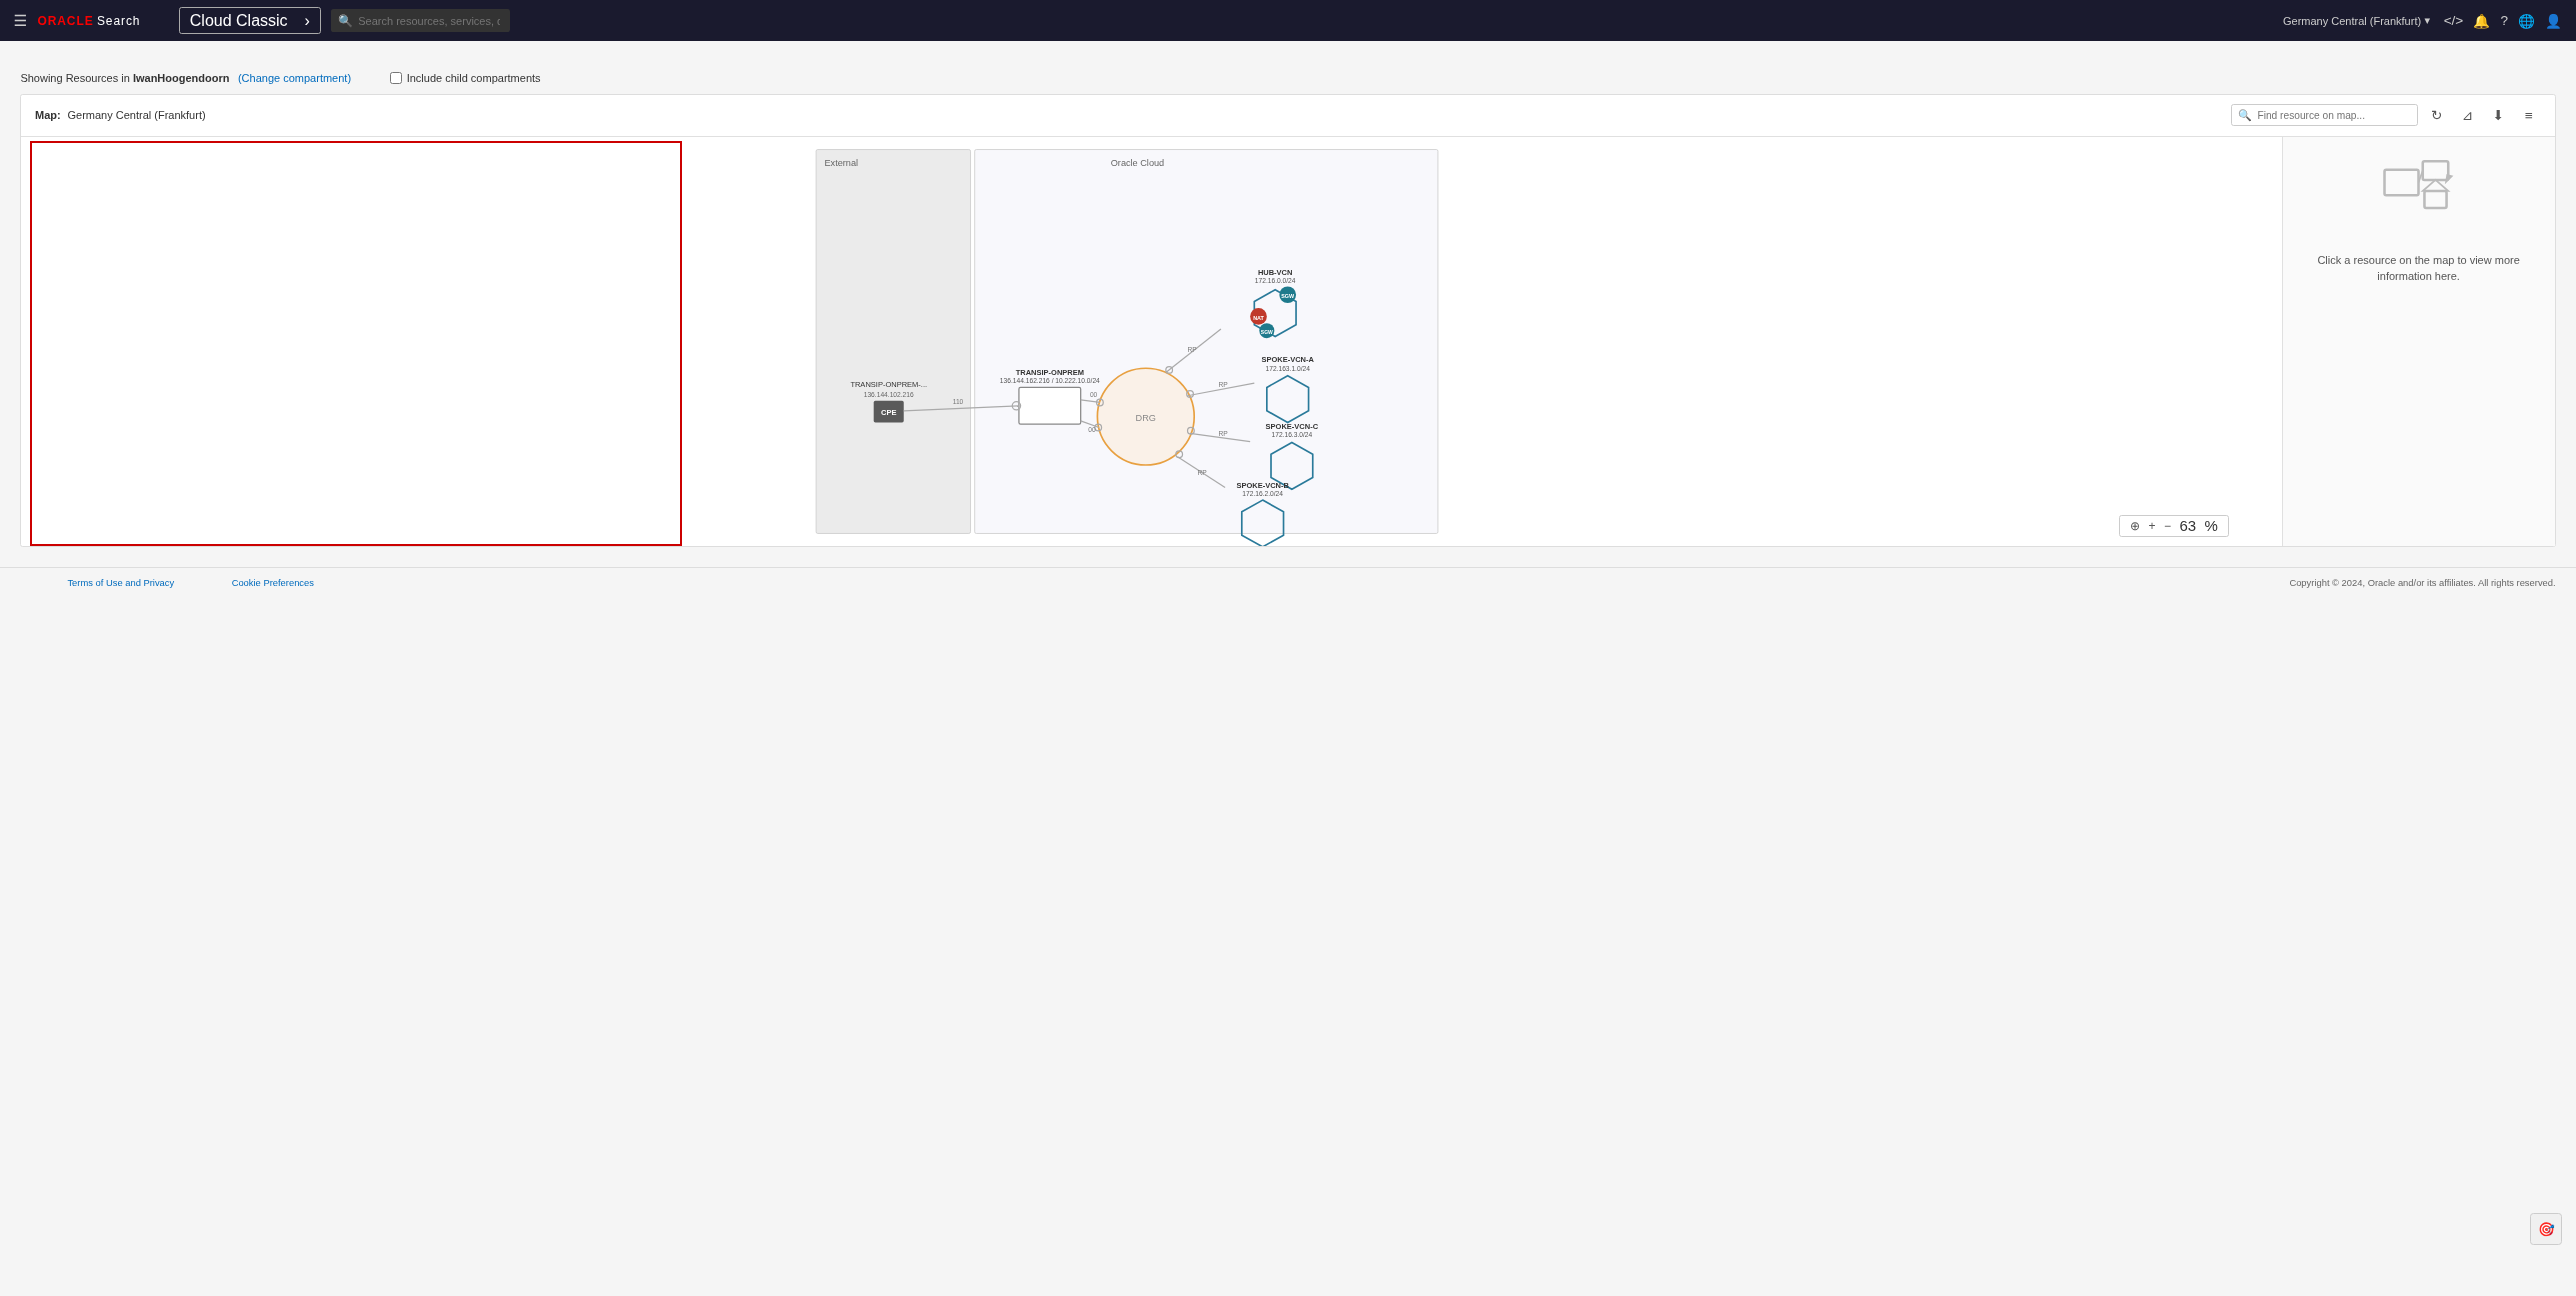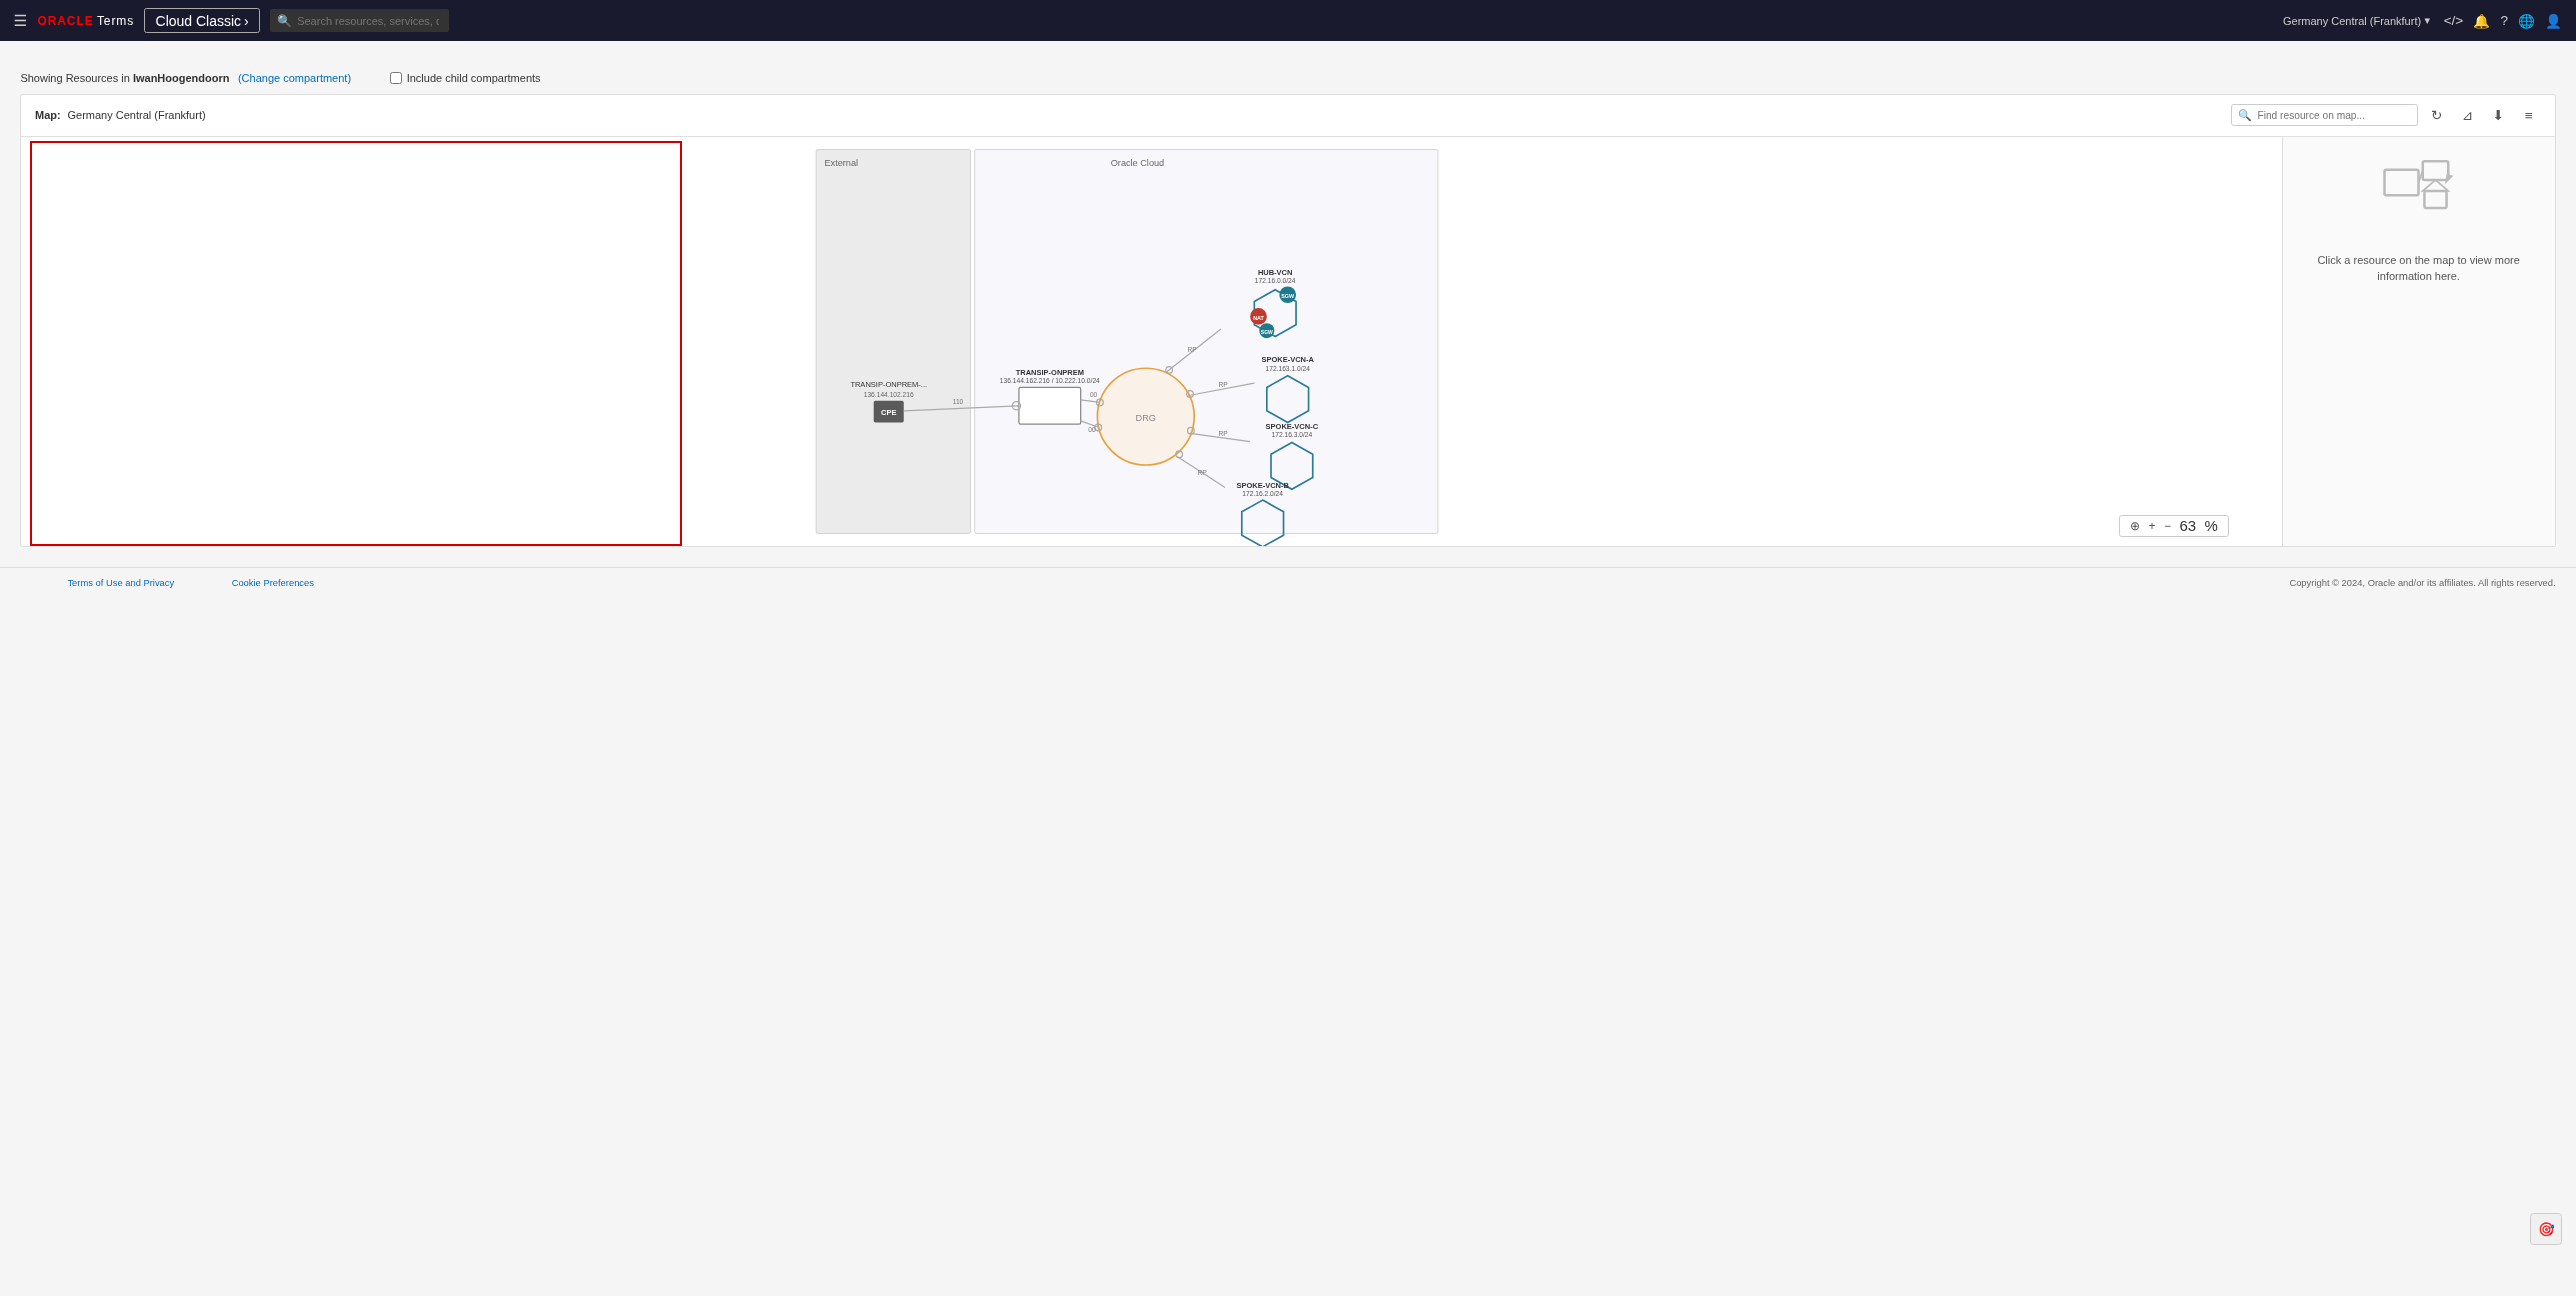--- a/index.html
+++ b/index.html
@@ -193,7 +193,7 @@
   <span class="nav-hamburger">☰</span>
   <div class="nav-logo">
     <span class="oracle">ORACLE</span>
-    <span>Terms</span>
+    <span>Search</span>
   </div>
   <button class="nav-classic-btn">
     <span>Cloud Classic</span>

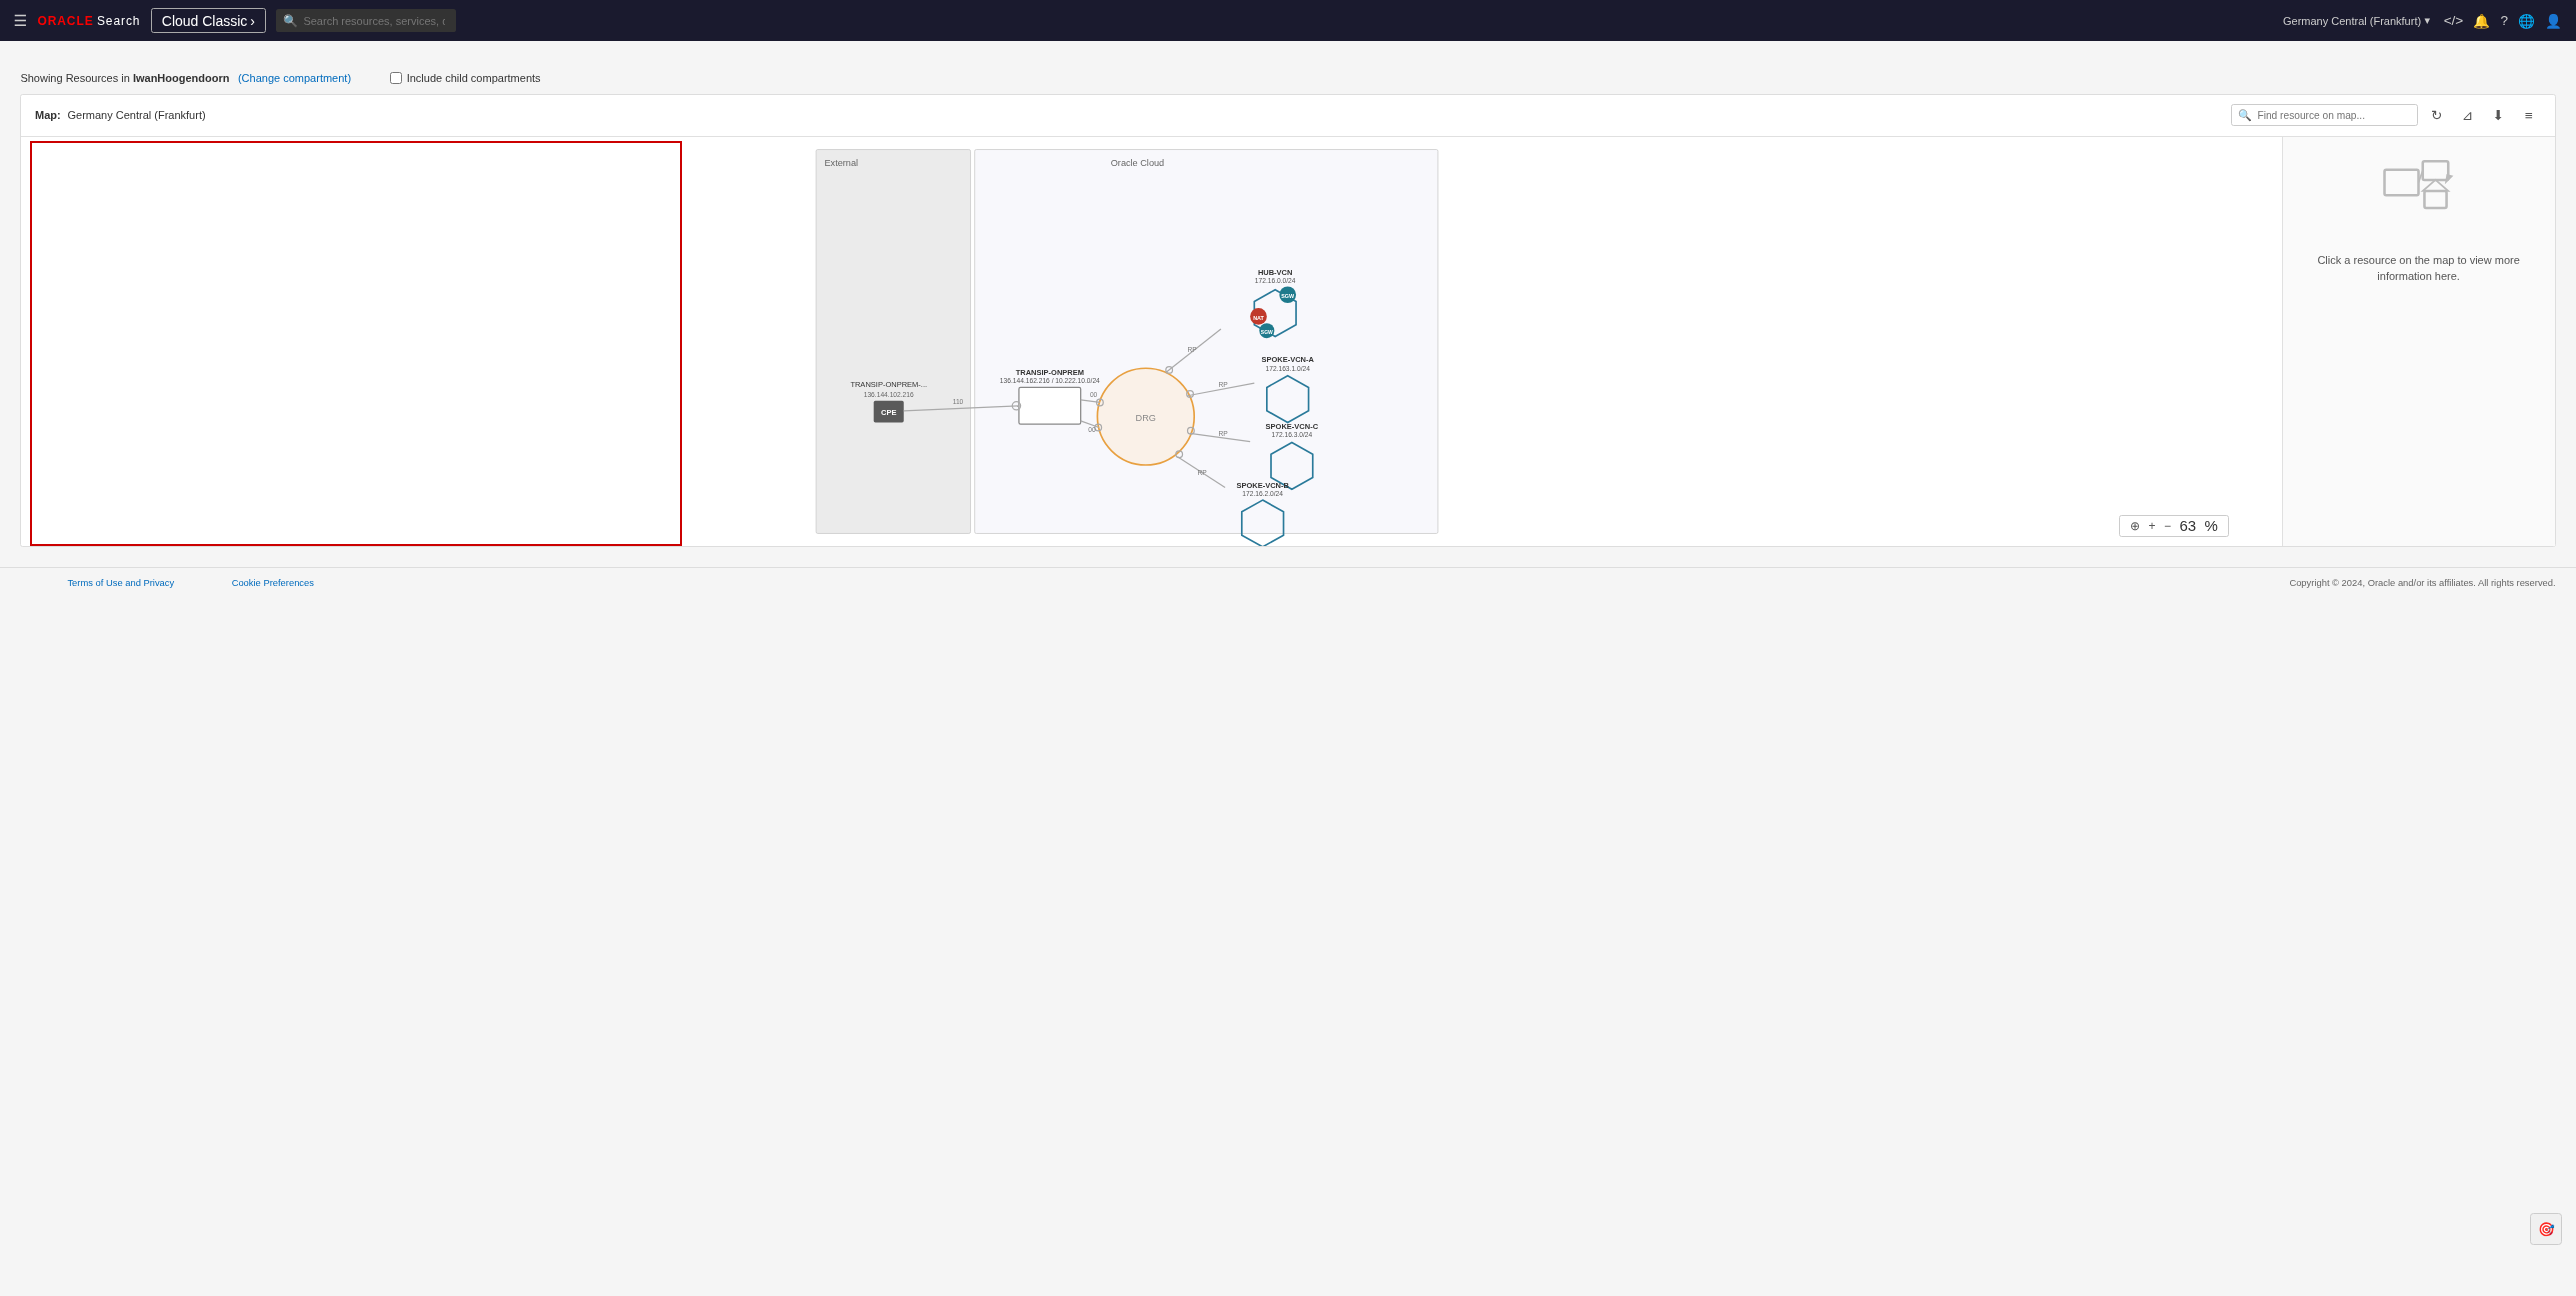--- a/index.html
+++ b/index.html
@@ -23,9 +23,9 @@
       background: transparent;
       padding: 3.4px 10.2px;
       border-radius: 2.6px;
-      font-size: 14px;
+      font-size: 16px;
       cursor: pointer;
-      display: flex; align-items: center; gap: 3px;
+      display: flex; align-items: center; gap: 17px; margin-left: 28px;
     }
     .nav-search {
       flex: 1;

